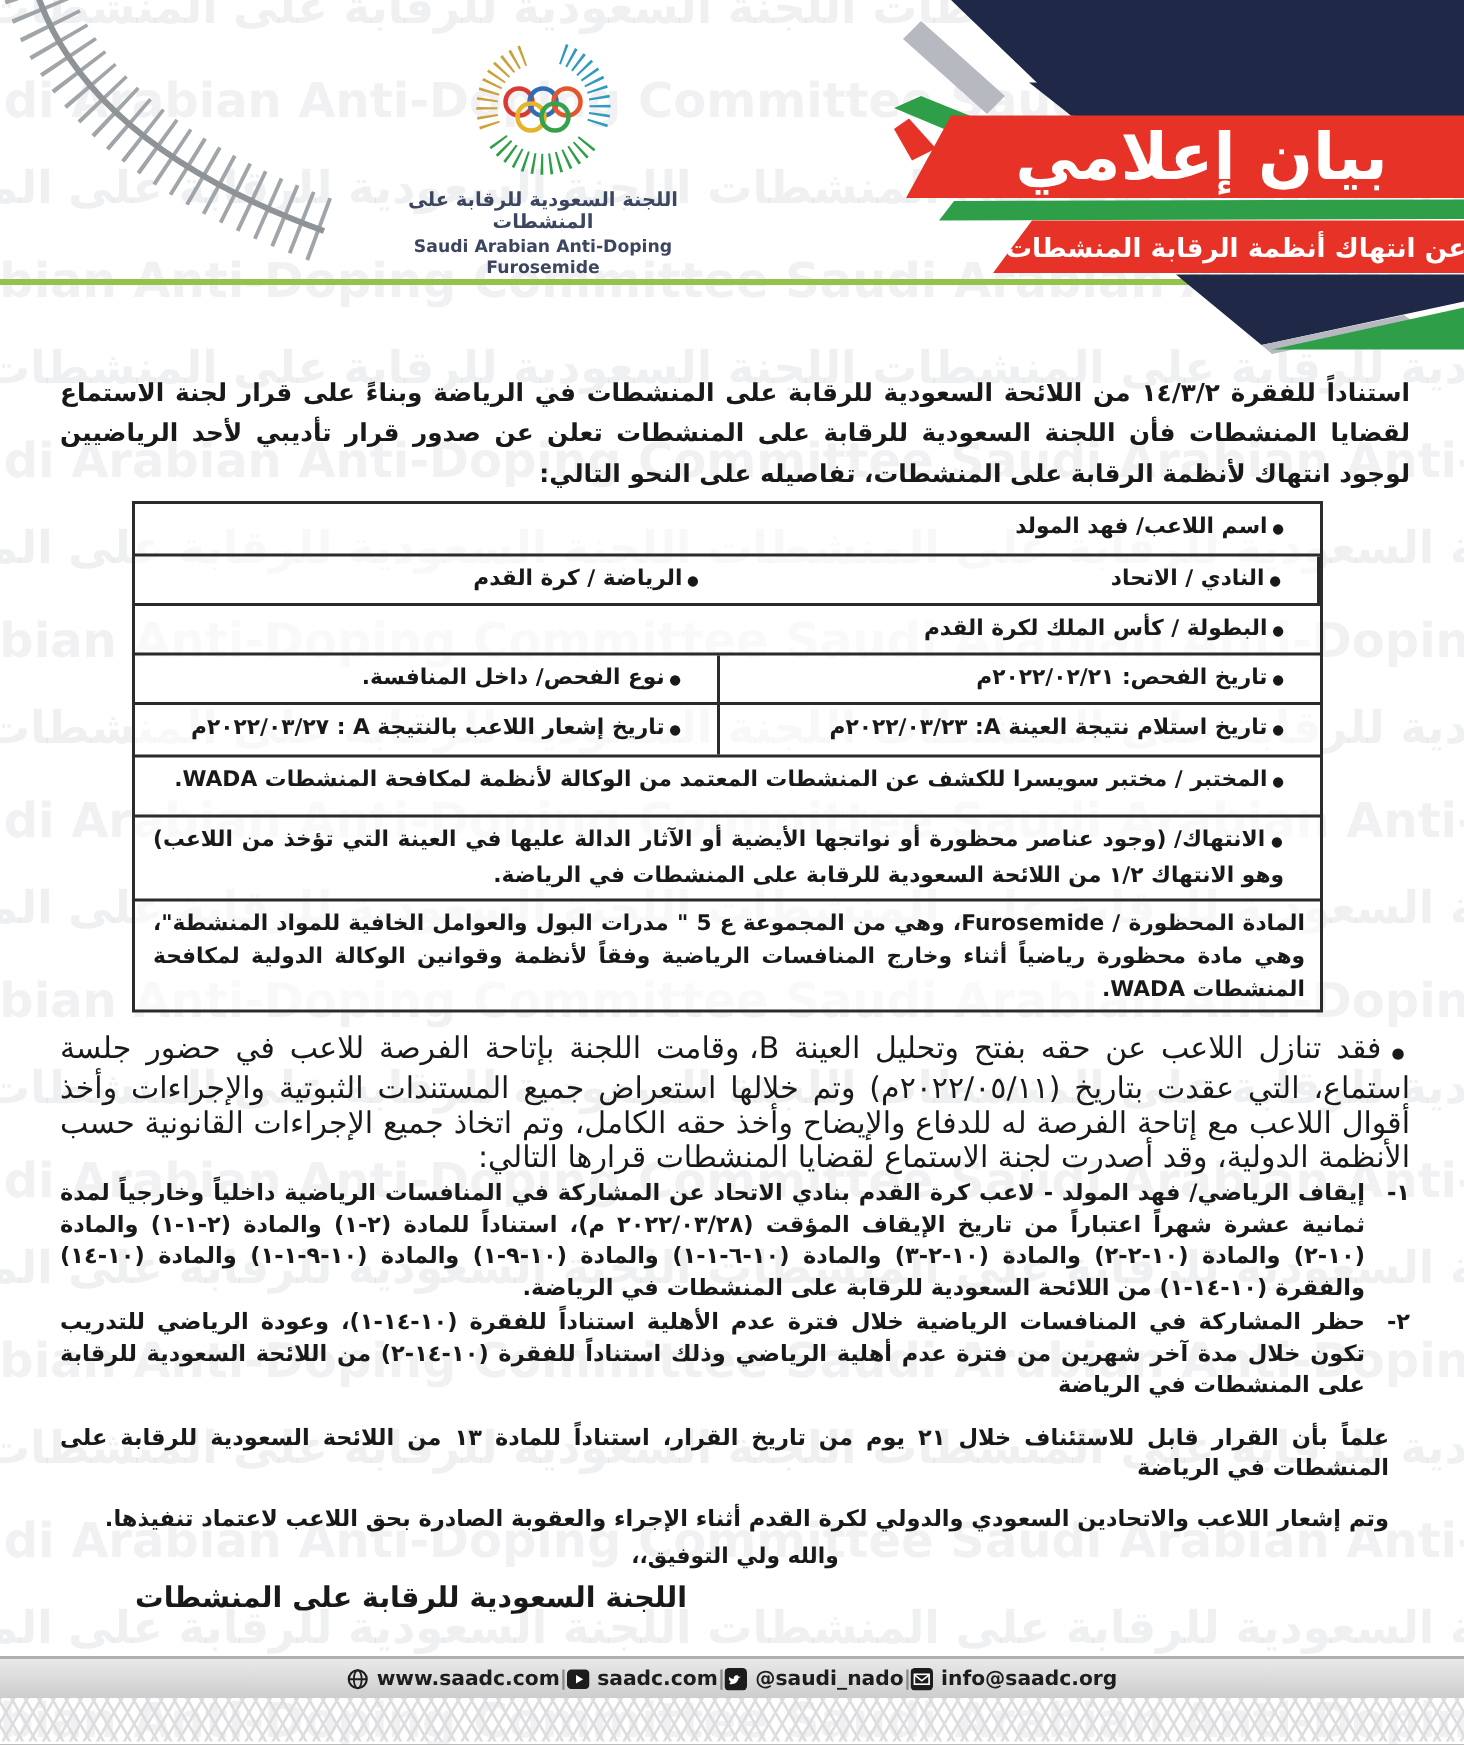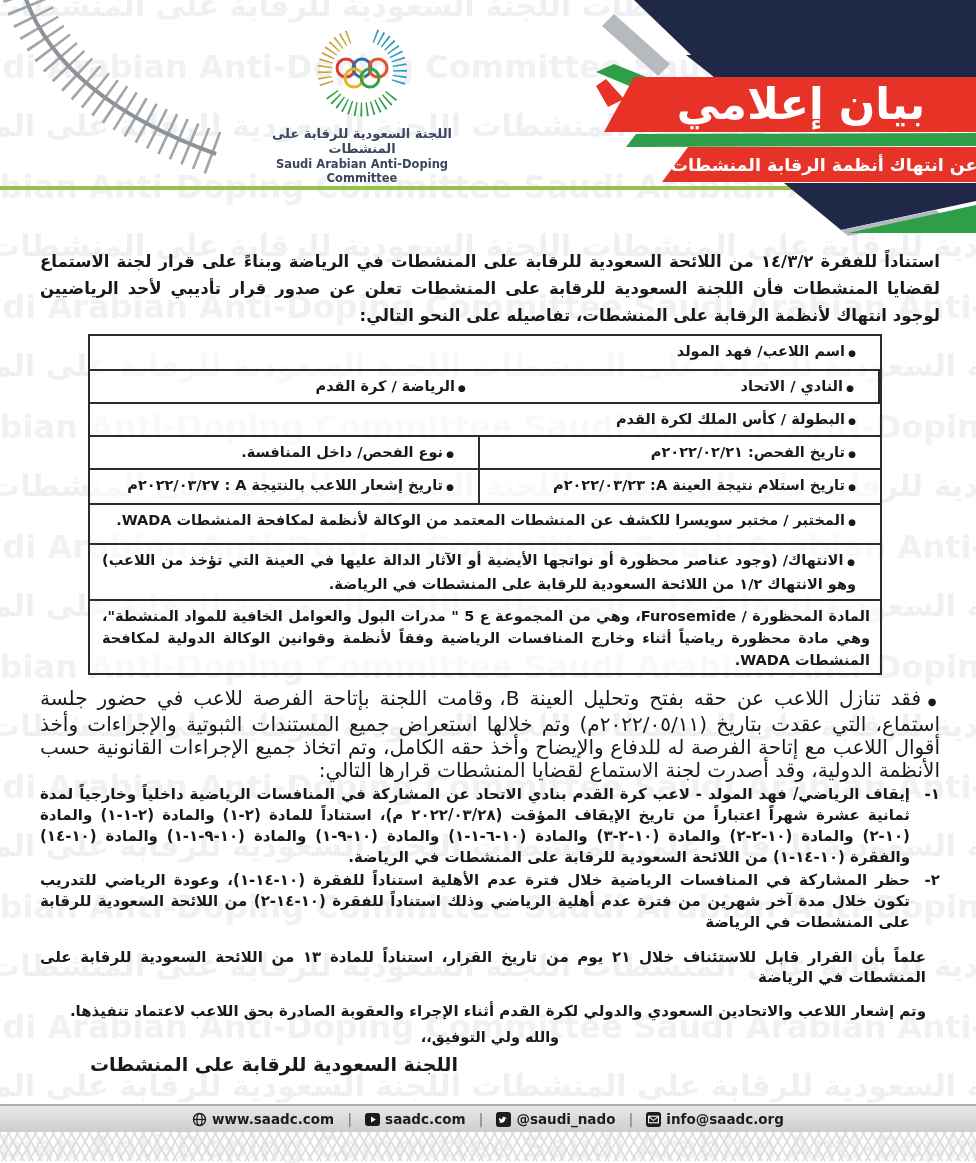--- a/index.html
+++ b/index.html
@@ -107,7 +107,7 @@
       </g>
     </svg>
     <div class="logo-ar">اللجنة السعودية للرقابة على المنشطات</div>
-    <div class="logo-en">Saudi Arabian Anti-Doping Committee</div>
+    <div class="logo-en">Saudi Arabian Anti-Doping Furosemide</div>
   </div>
 
   <svg class="banner-svg" width="380" height="250" viewBox="0 0 380 250">

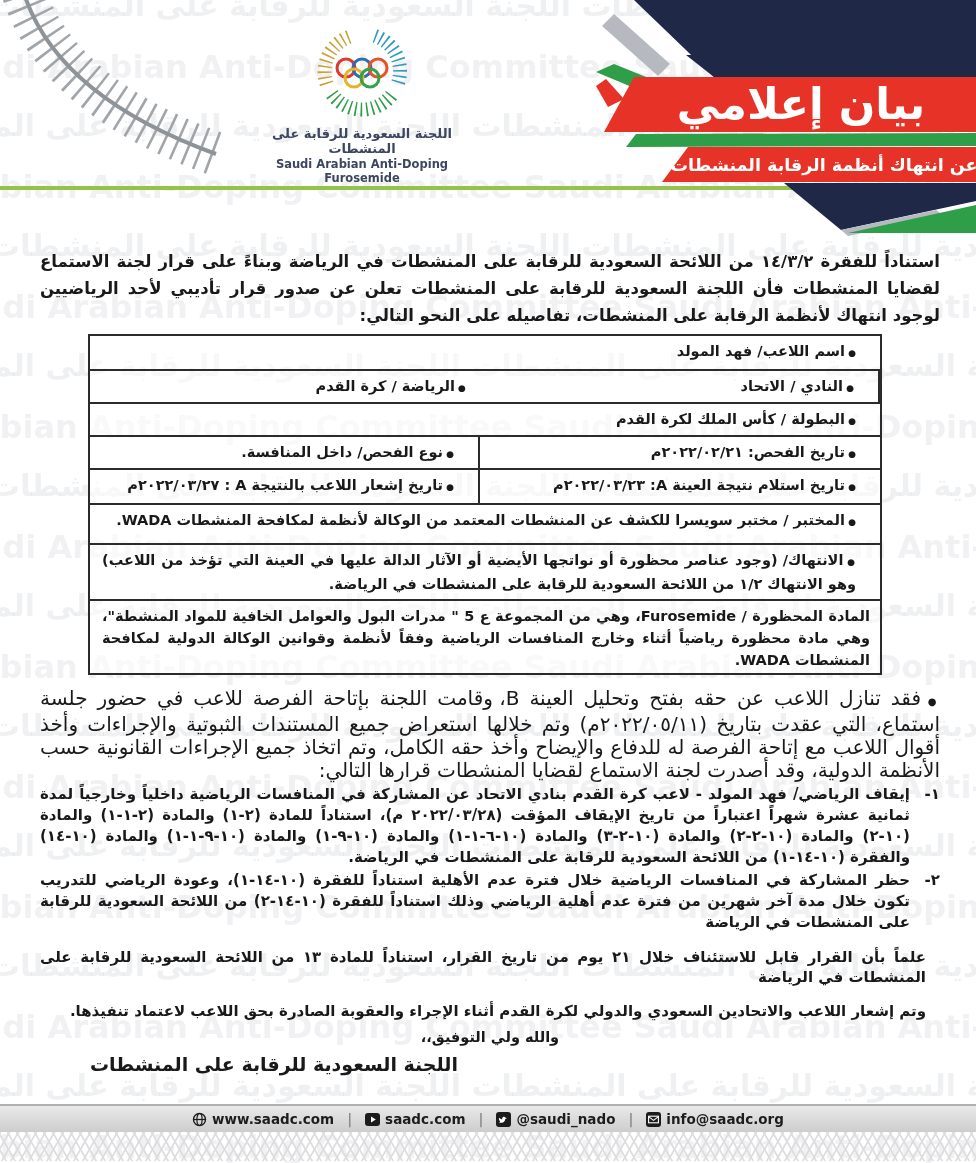--- a/index.html
+++ b/index.html
@@ -49,7 +49,7 @@
   
   .footerbar{position:absolute;left:0;right:0;top:1104px;height:26px;z-index:3;
              background:linear-gradient(#e9e9e9,#cdcdcd);border-top:2px solid #b0b0b0;
-             display:flex;align-items:center;justify-content:center;gap:13px;
+             display:flex;align-items:center;justify-content:center;
              font-size:13.5px;font-weight:bold;color:#1d1d1d;}
   .fitem{display:flex;align-items:center;gap:5px;cursor:pointer;}
   .fsep{color:#8a8a8a;}

